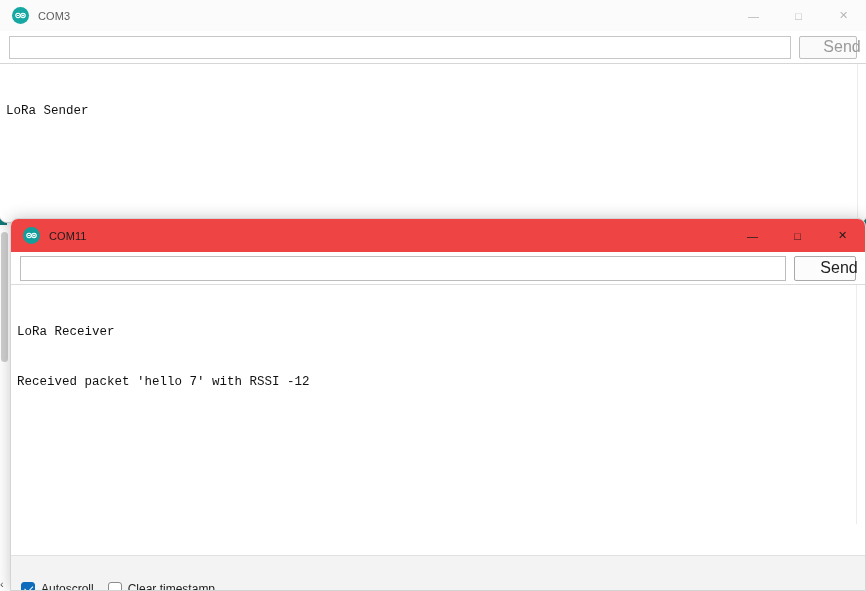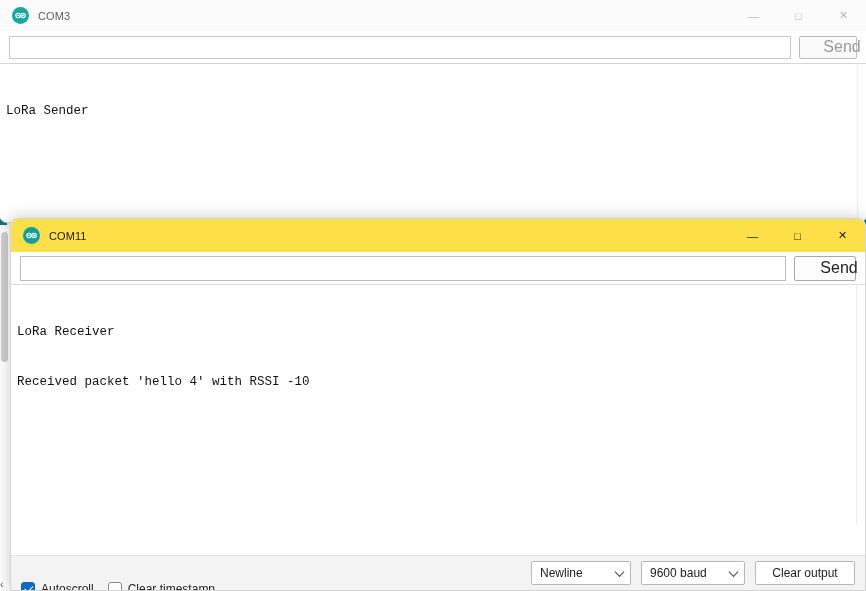--- a/index.html
+++ b/index.html
@@ -78,7 +78,7 @@
 
   .titlebar {
     position: relative; height: 31px; width: 100%;
-    background: #fde047;
+    background: #ef4444;
     display: flex; align-items: center;
   }
   .w1 .titlebar { background: #fbfbfb; }

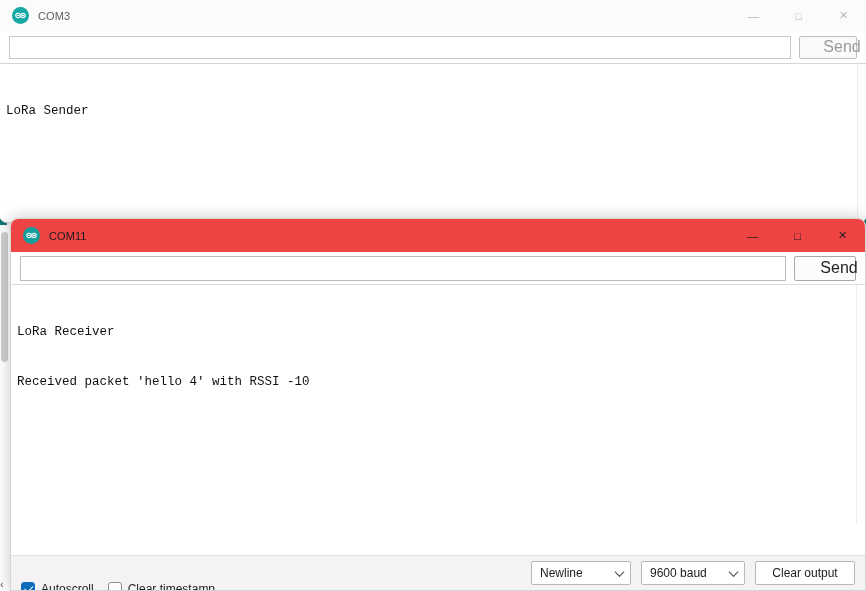--- a/index.html
+++ b/index.html
@@ -281,7 +281,7 @@
 
     <div class="console">
       <div class="line">LoRa Receiver</div>
-      <div class="line">Received packet 'hello 4' with RSSI -10</div>
+      <div class="line">Received packet 'hello 7' with RSSI -12</div>
       <div class="console-scrollbar"></div>
     </div>
 

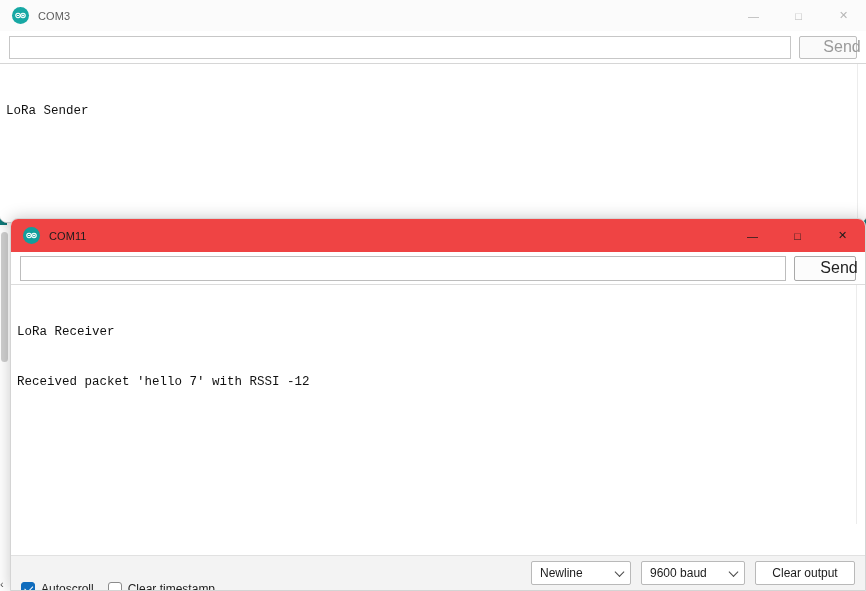--- a/index.html
+++ b/index.html
@@ -295,17 +295,6 @@
         <span class="clabel">Clear timestamp</span>
       </div>
 
-      <div class="footer-right">
-        <div class="sel newline">
-          <span>Newline</span>
-          <span class="chev"></span>
-        </div>
-        <div class="sel baud">
-          <span>9600 baud</span>
-          <span class="chev"></span>
-        </div>
-        <div class="clearbtn">Clear output</div>
-      </div>
     </div>
   </div>
 

